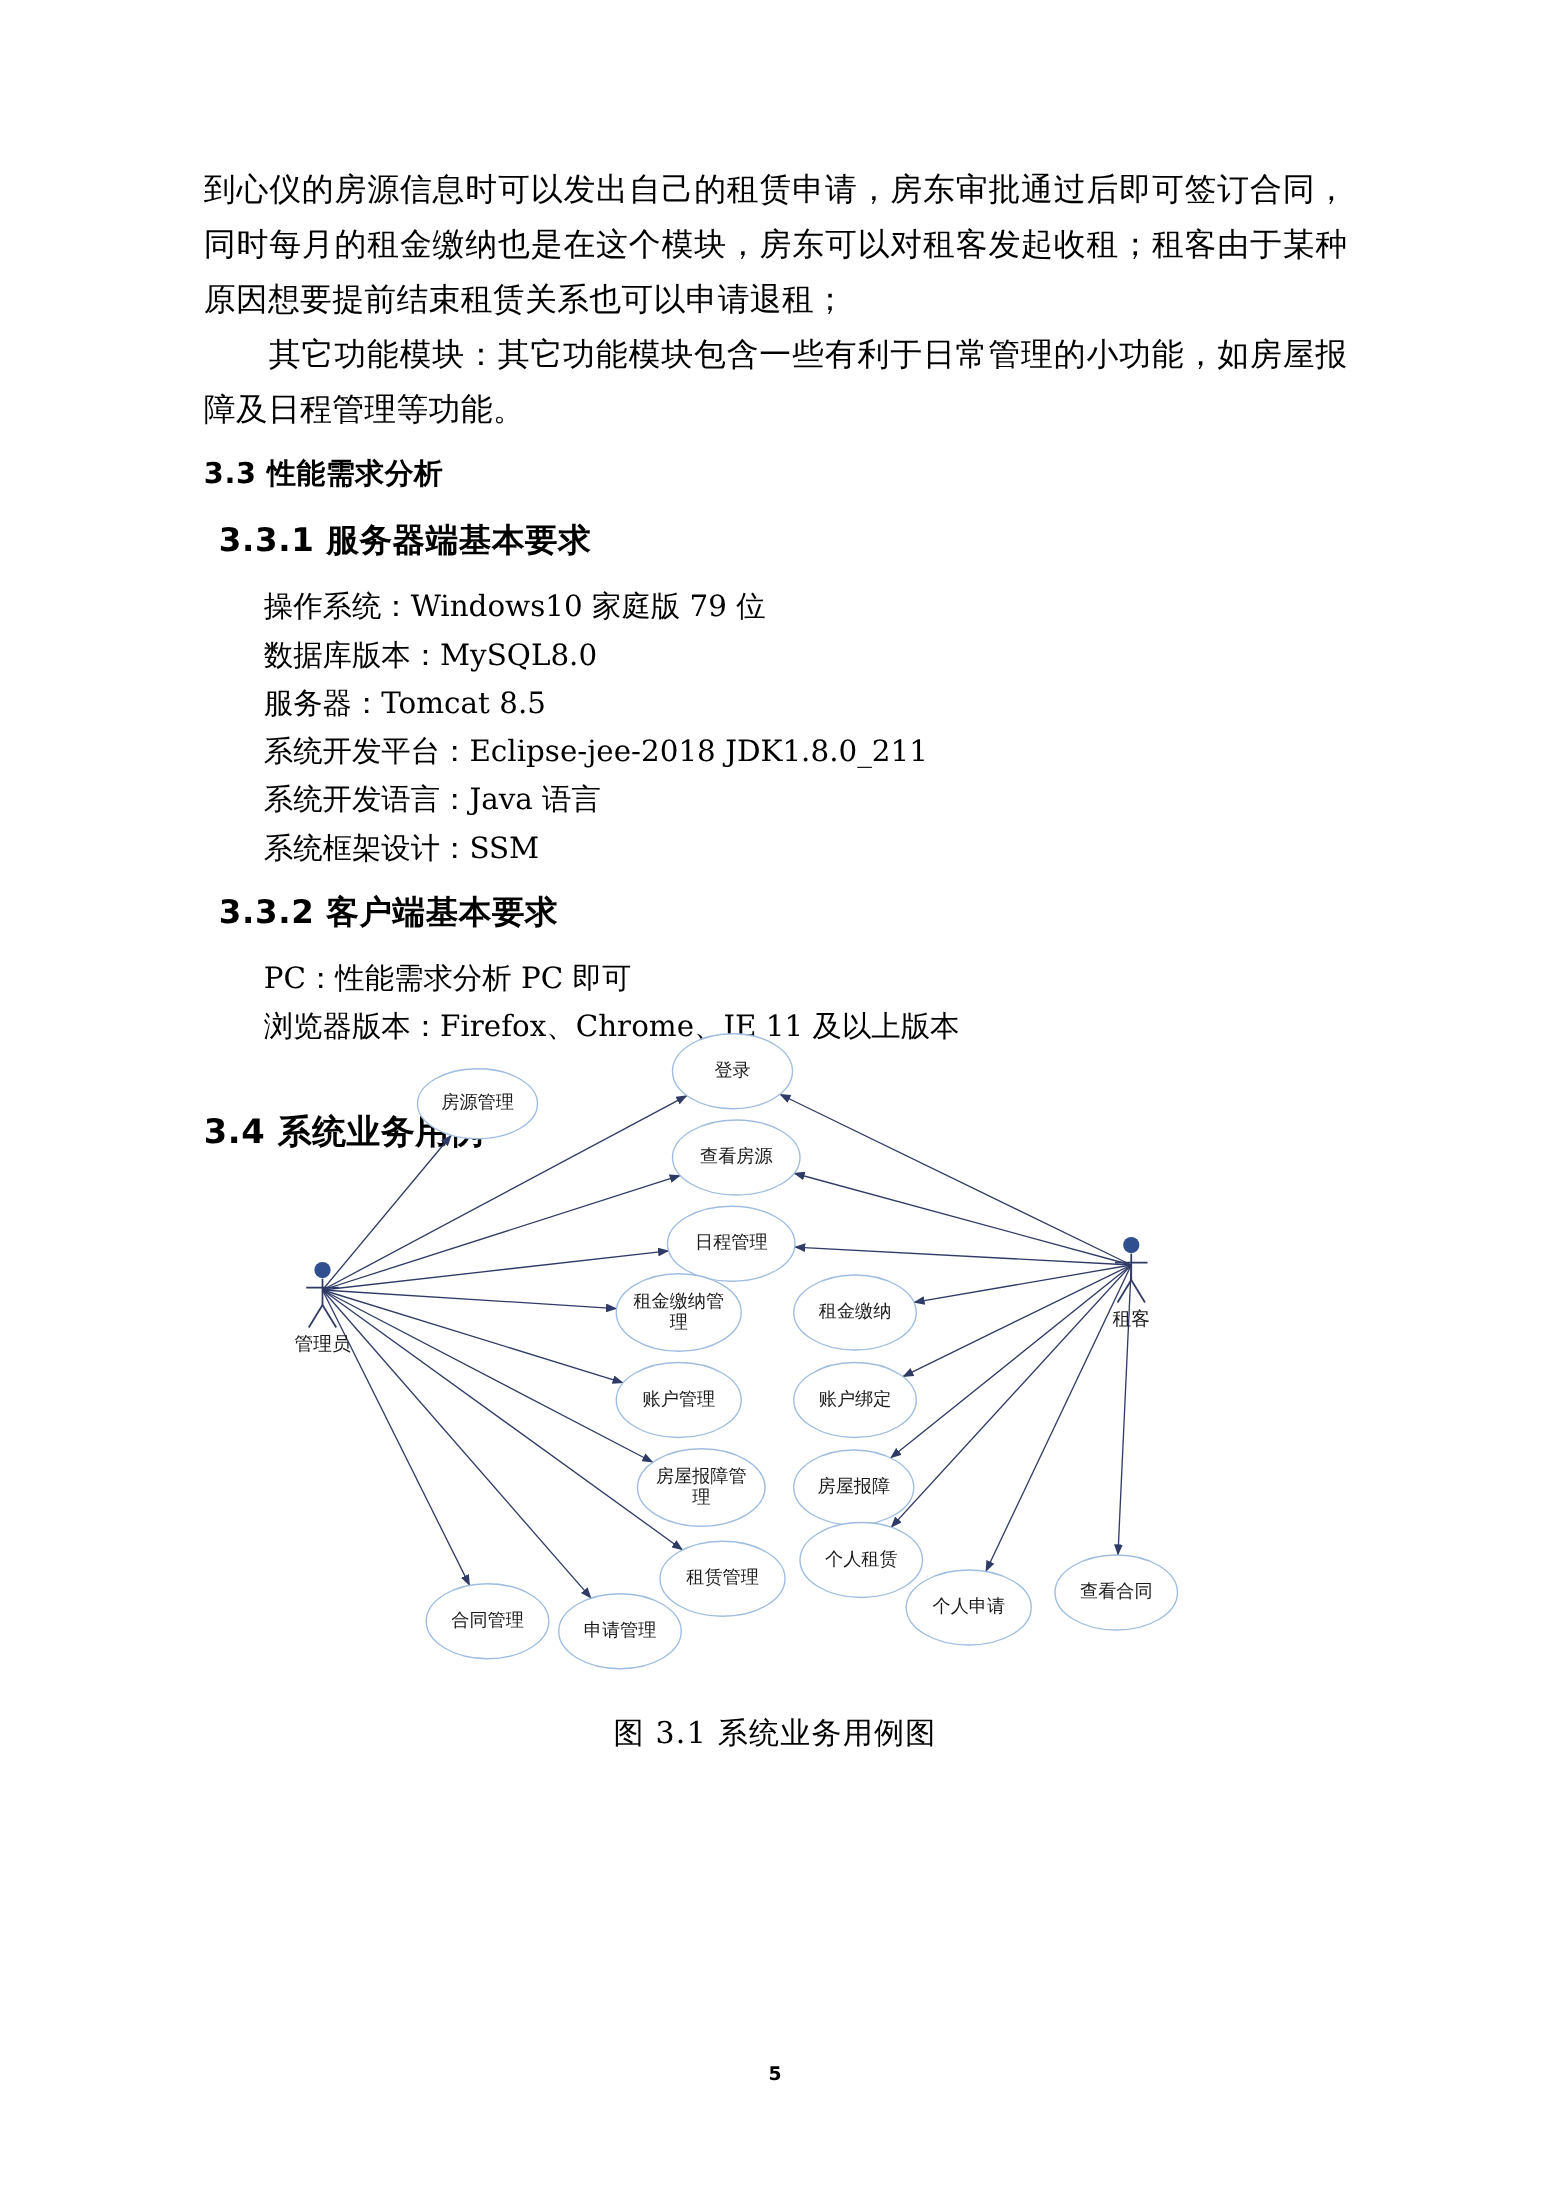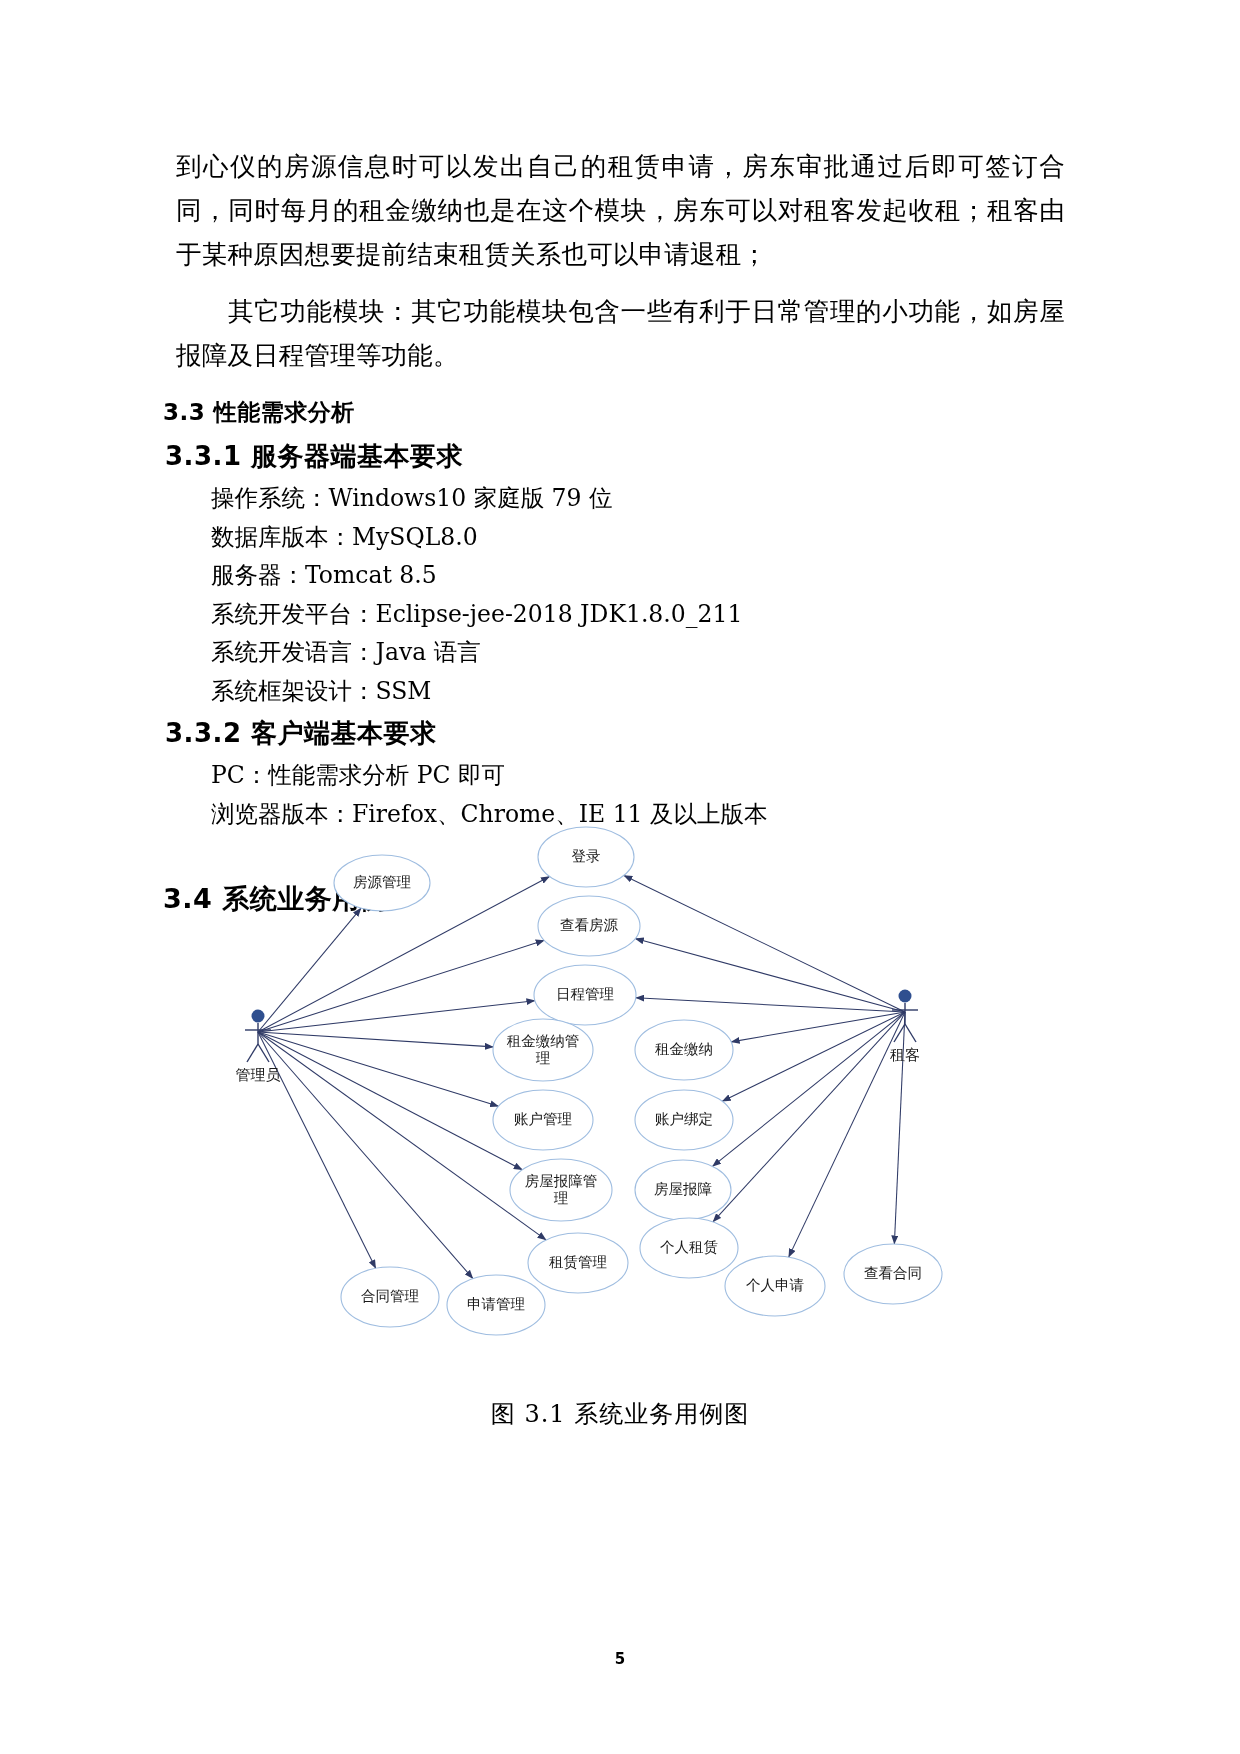--- a/index.html
+++ b/index.html
@@ -21,8 +21,8 @@
     left:163px; top:132px; width:915px;
   }
   p.body{
-    margin:13px;
-    font-family:Liberation Serif, serif;
+    margin:0;
+    font-family:Liberation Mono, monospace;
     font-size:25.5px;
     line-height:44px;
     text-align:justify;

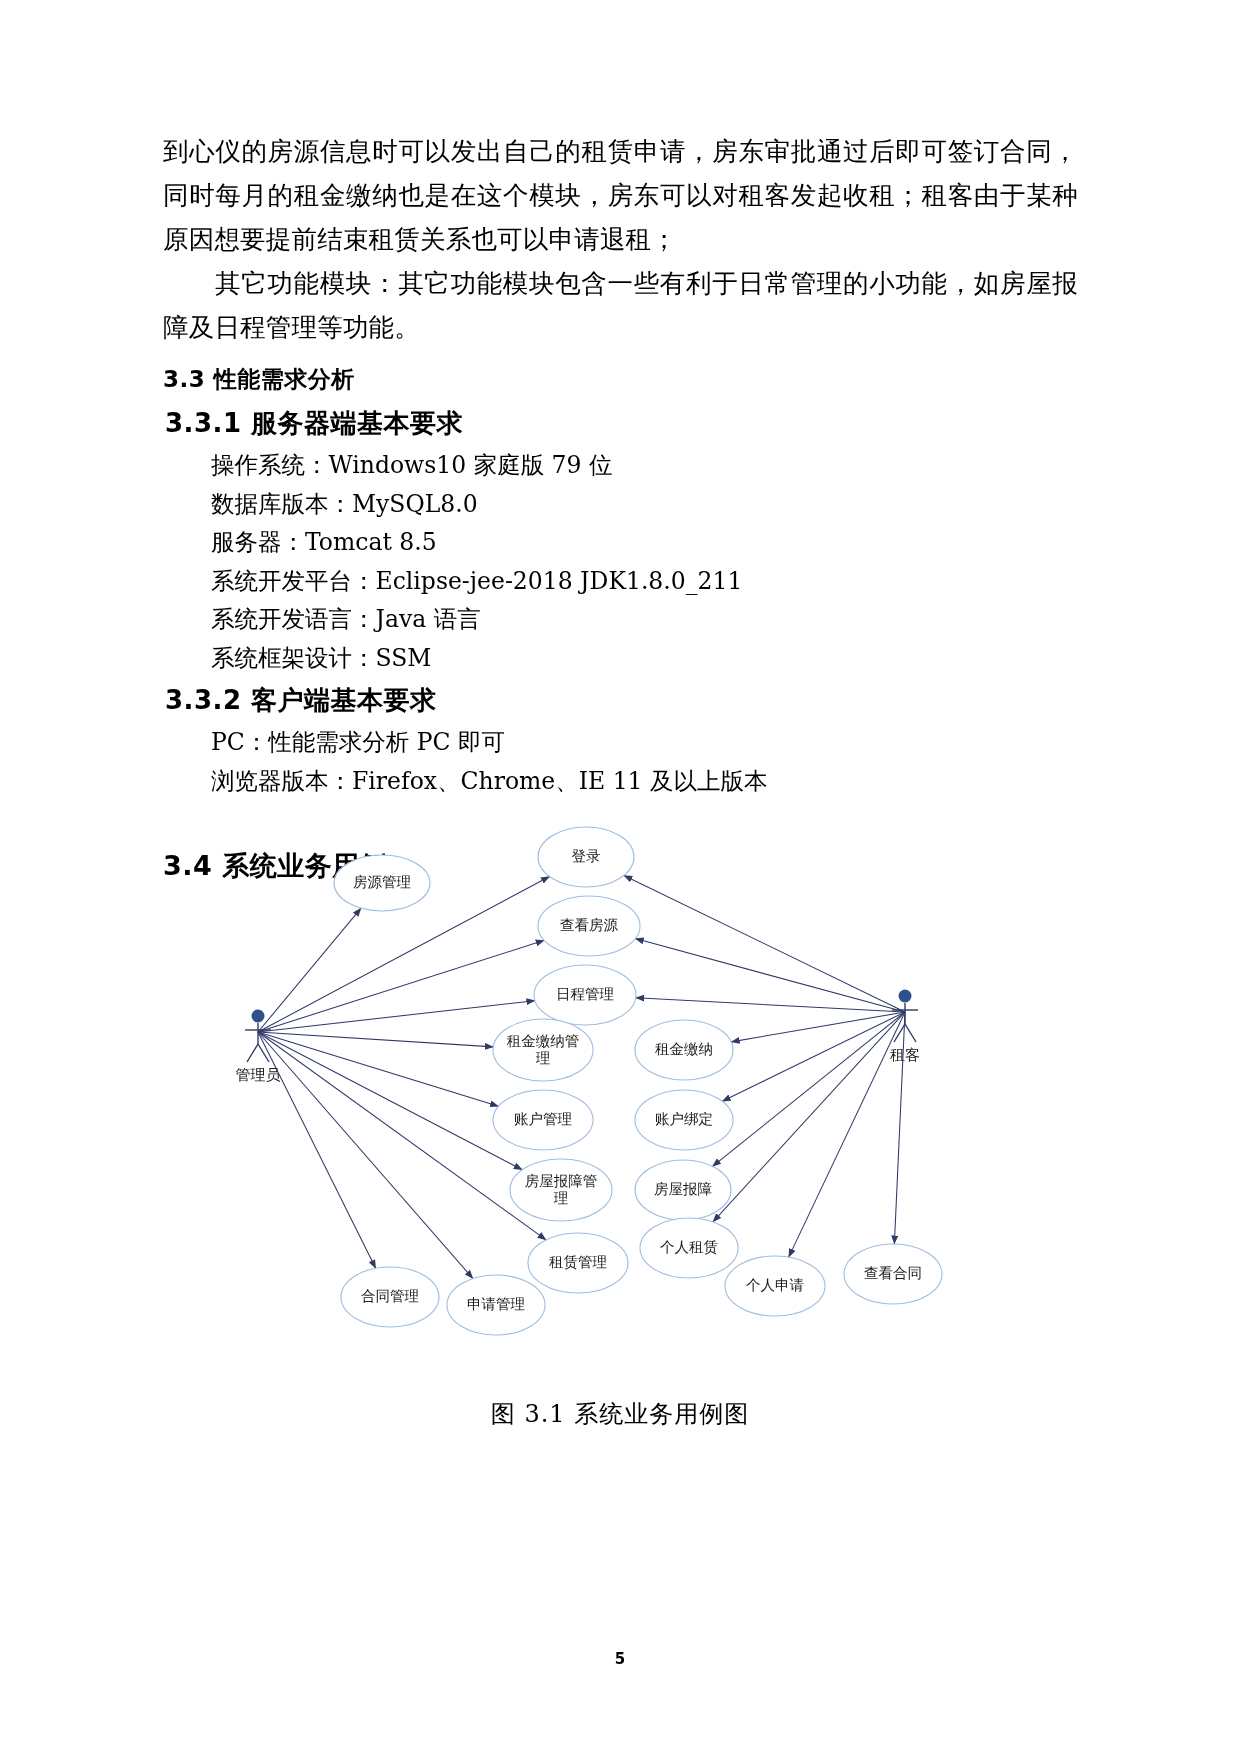--- a/index.html
+++ b/index.html
@@ -39,7 +39,7 @@
     letter-spacing:0.5px;
   }
   h3.sec{
-    margin:2px;
+    margin:12px;
     font-family:"DejaVu Sans","Liberation Sans",sans-serif;
     font-weight:bold;
     font-size:26px;

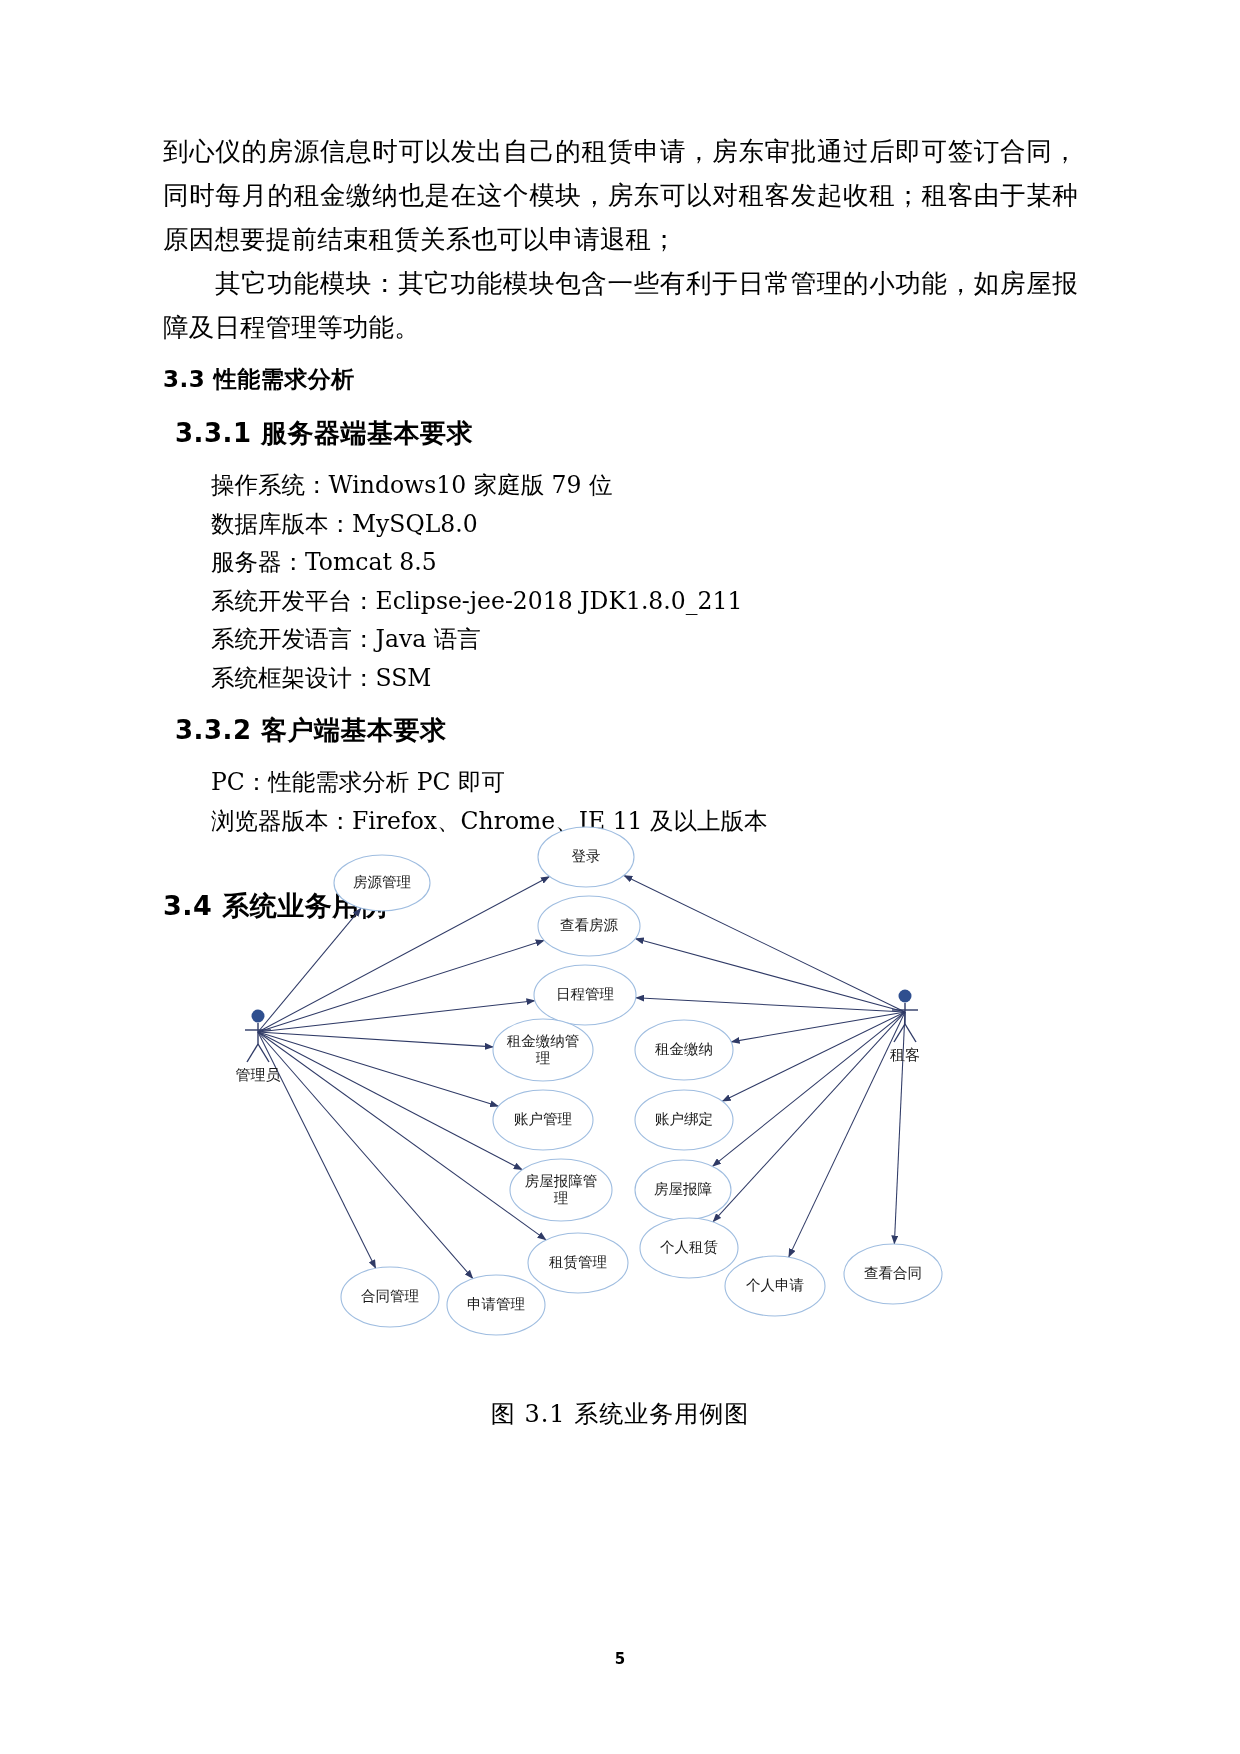--- a/index.html
+++ b/index.html
@@ -113,7 +113,6 @@
     font-family:"DejaVu Serif","Liberation Serif",serif;
     font-size:24px;
     letter-spacing:1px;
-    margin-top:28px;
   }
   .pagenum{
     position:absolute;

